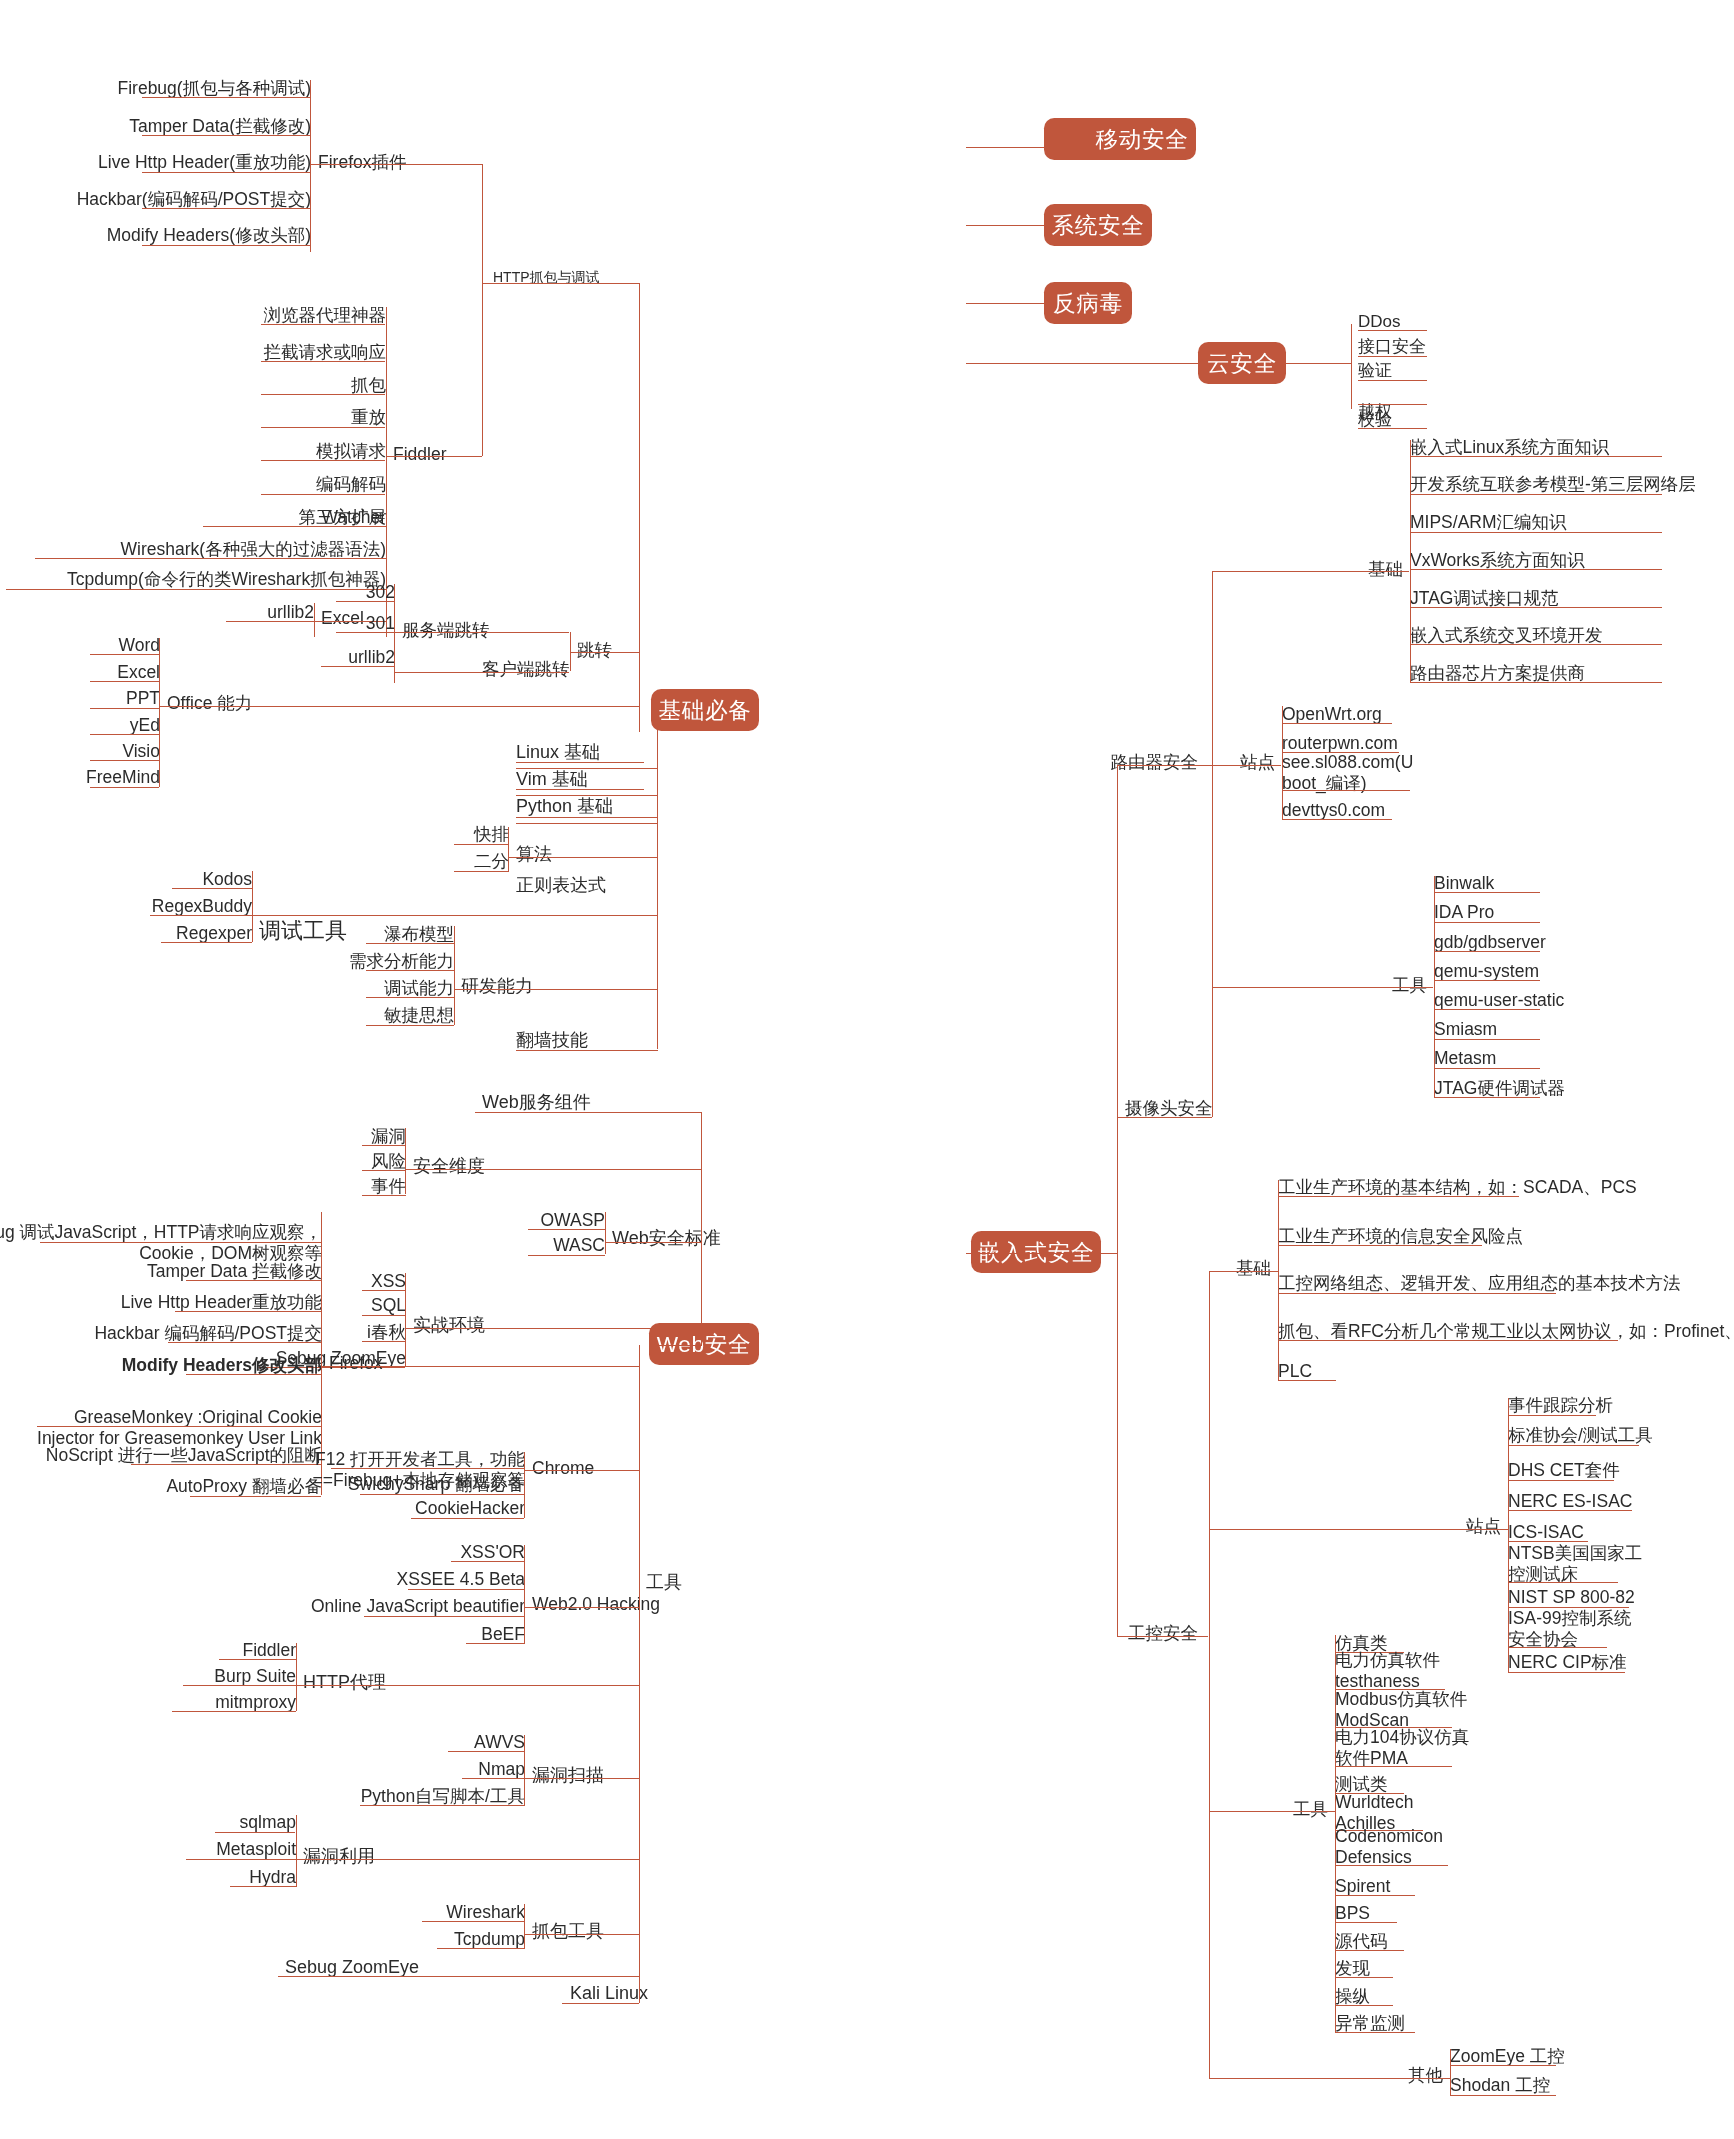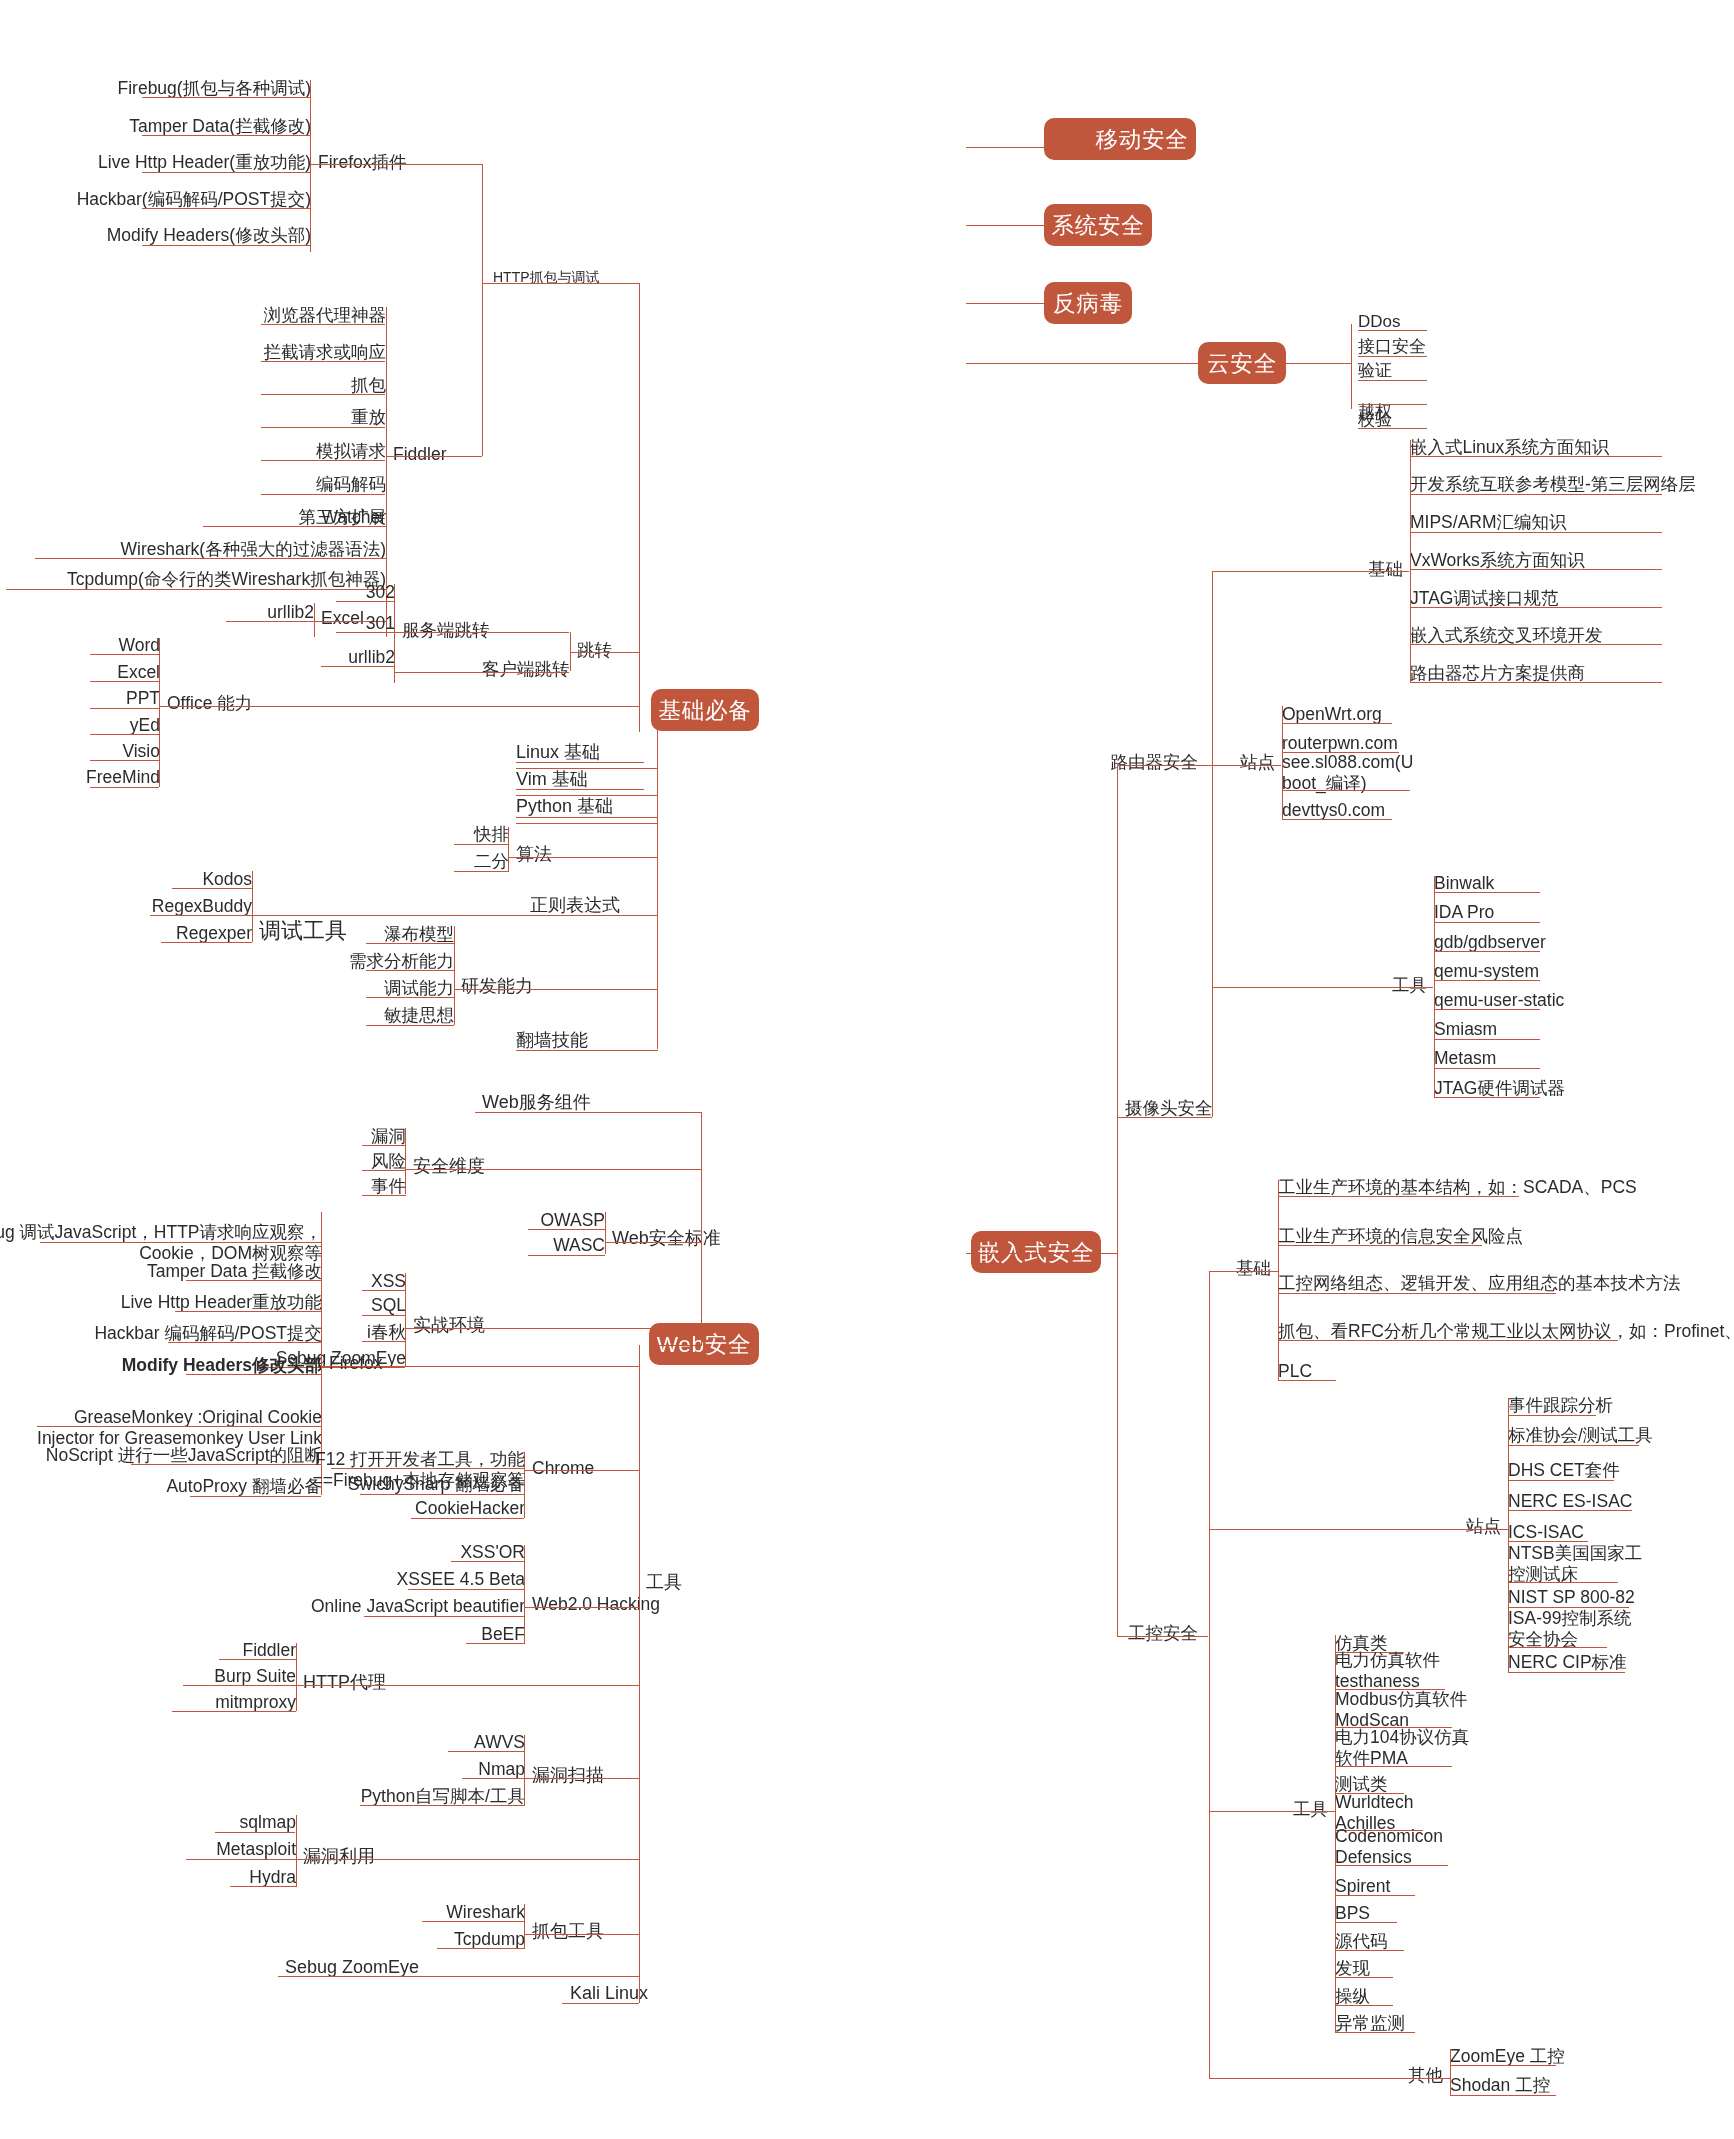--- a/index.html
+++ b/index.html
@@ -178,7 +178,7 @@
       <div class="vl" style="left:252px;top:871px;height:71px;"></div>
       <div class="node l" style="left:259px;top:918px;width:380px;font-size:22px;">调试工具</div>
       <div class="ul" style="left:252px;top:915px;width:405px;"></div>
-      <div class="node l" style="left:516px;top:895px;width:380px;font-size:18px;margin-left:14px;">正则表达式</div>
+      <div class="node l" style="left:516px;top:875px;width:380px;font-size:18px;">正则表达式</div>
       <div class="node r" style="right:1281px;top:924px;width:270px;font-size:17.5px;">瀑布模型</div>
       <div class="ul" style="left:366px;top:943px;width:88px;"></div>
       <div class="node r" style="right:1281px;top:951px;width:270px;font-size:17.5px;">需求分析能力</div>

